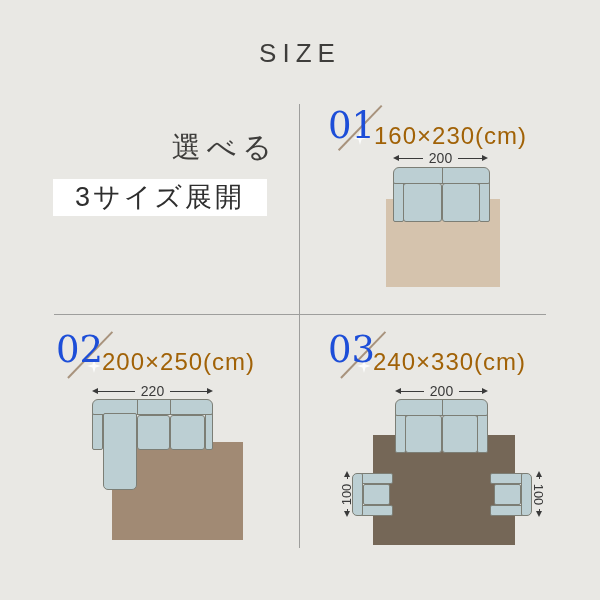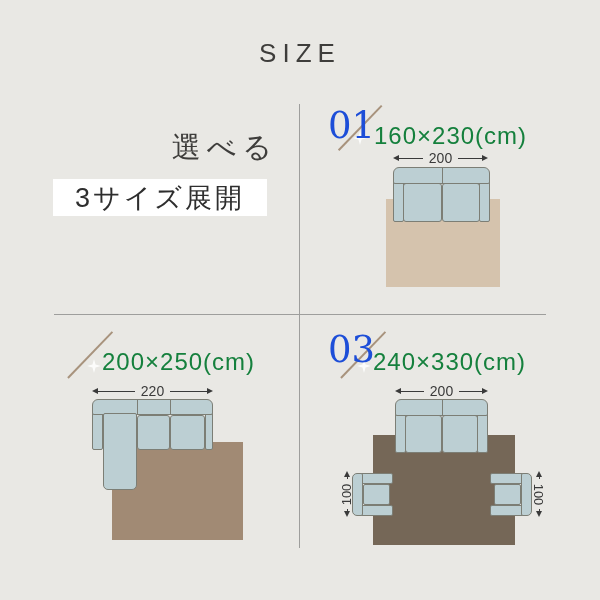--- a/index.html
+++ b/index.html
@@ -32,7 +32,7 @@
   .slash{height:1.5px;background:#a8937d;transform:rotate(-46deg);}
   .sparkle{width:14px;height:14px;background:#ffffff;opacity:.85;
     clip-path:polygon(50% 0,61% 39%,100% 50%,61% 61%,50% 100%,39% 61%,0 50%,39% 39%);}
-  .sizelabel{font-size:24px;color:#15803d;letter-spacing:1px;white-space:nowrap;}
+  .sizelabel{font-size:24px;color:#a16207;letter-spacing:1px;white-space:nowrap;}
 
   
   .hdim{display:flex;align-items:center;height:16px;color:#3a3a3a;}

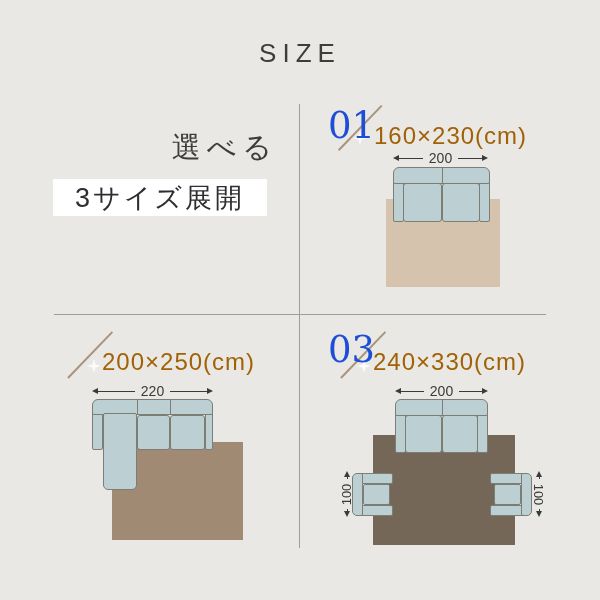--- a/index.html
+++ b/index.html
@@ -14,7 +14,7 @@
   
   .intro-line1{left:38px;top:128px;width:240px;text-align:right;font-size:29px;letter-spacing:6px;color:#3e3d3b;}
   .intro-box{left:53px;top:179px;width:214px;height:37px;background:#ffffff;
-    display:flex;align-items:center;justify-content:center;}
+    display:flex;align-items:flex-start;justify-content:center;}
   .intro-box span{font-size:27px;letter-spacing:3px;color:#2e2e2e;}
 
   

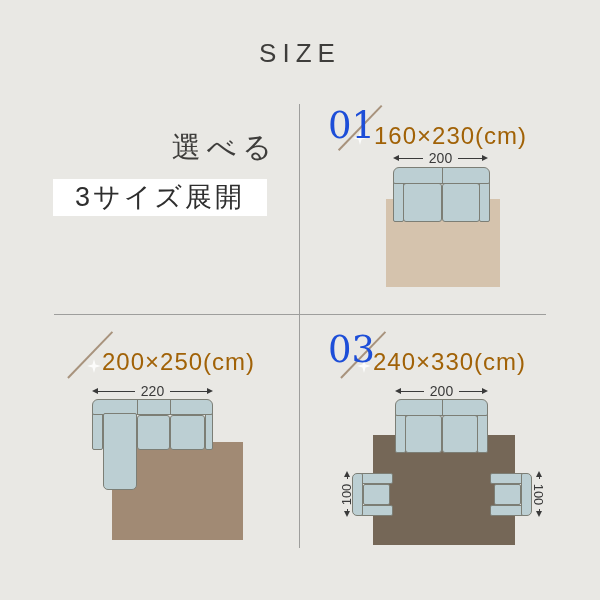--- a/index.html
+++ b/index.html
@@ -125,6 +125,7 @@
   <div class="sec" id="sec02">
     <div class="abs slash" style="left:58px;top:40px;width:64px;"></div>
     <div class="abs sparkle" style="left:87px;top:45px;"></div>
+    <div class="abs num" style="left:56px;top:17px;">02</div>
     <div class="abs sizelabel" style="left:102px;top:34px;">200×250(cm)</div>
 
     <div class="abs hdim" style="left:92px;top:69px;width:121px;">

